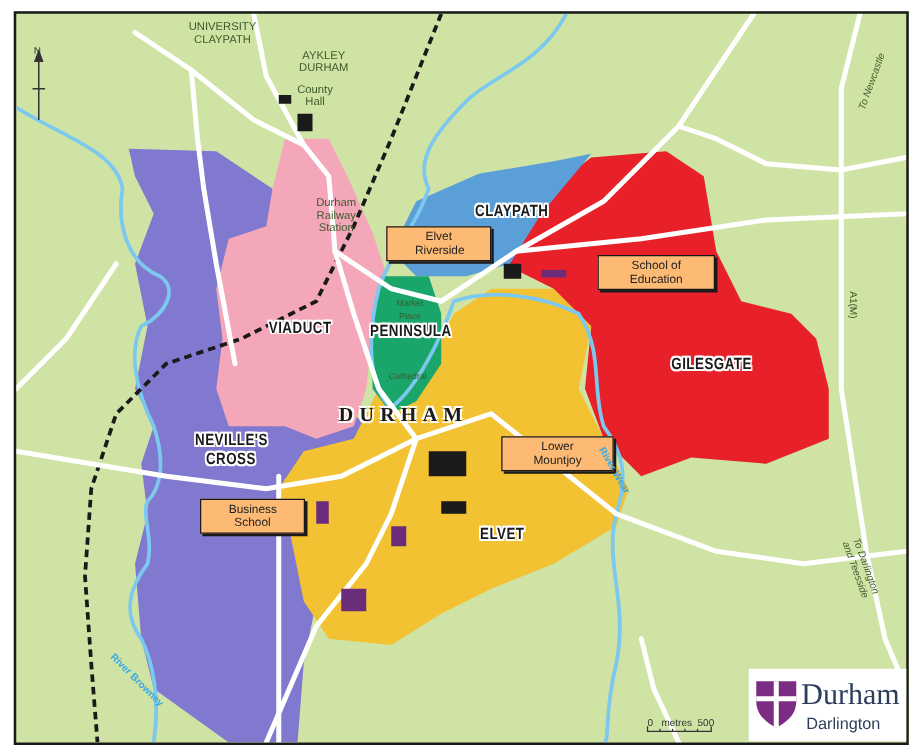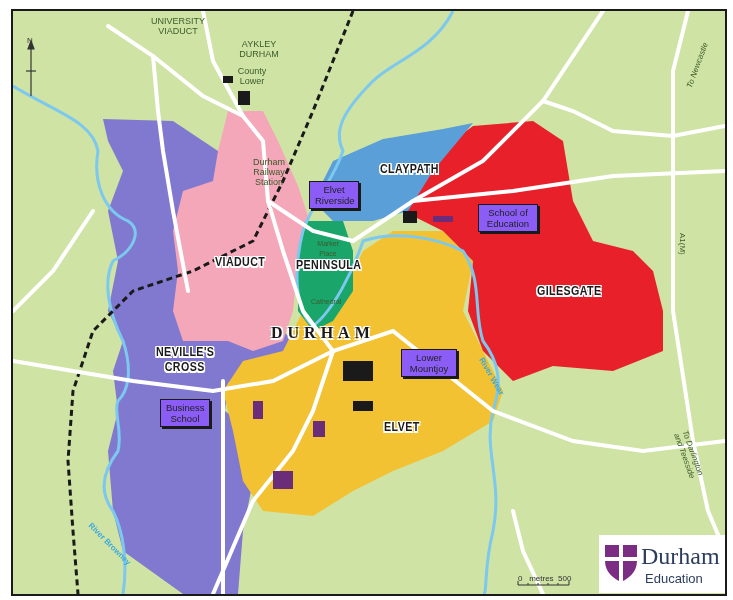--- a/index.html
+++ b/index.html
@@ -97,7 +97,7 @@
 
   <div class="durham-title" style="left:258px;top:313px;">DURHAM</div>
 
-  <div class="small" style="left:135px;top:5px;width:60px;white-space:normal;">UNIVERSITY VIADUCT</div>
+  <div class="small" style="left:135px;top:5px;width:60px;white-space:normal;">UNIVERSITY CLAYPATH</div>
   <div class="small" style="left:226px;top:28px;width:40px;white-space:normal;">AYKLEY DURHAM</div>
   <div class="small" style="left:224px;top:55px;width:30px;white-space:normal;">County Lower</div>
   <div class="small" style="left:236px;top:146px;width:40px;white-space:normal;">Durham Railway Station</div>

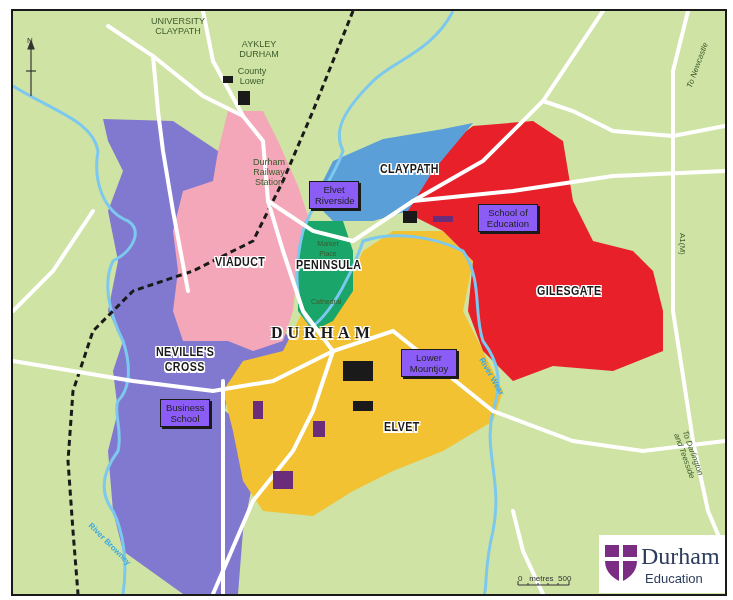--- a/index.html
+++ b/index.html
@@ -99,7 +99,7 @@
 
   <div class="small" style="left:135px;top:5px;width:60px;white-space:normal;">UNIVERSITY CLAYPATH</div>
   <div class="small" style="left:226px;top:28px;width:40px;white-space:normal;">AYKLEY DURHAM</div>
-  <div class="small" style="left:224px;top:55px;width:30px;white-space:normal;">County Lower</div>
+  <div class="small" style="left:224px;top:55px;width:30px;white-space:normal;">County Hall</div>
   <div class="small" style="left:236px;top:146px;width:40px;white-space:normal;">Durham Railway Station</div>
   <div class="small" style="left:300px;top:228px;width:30px;white-space:normal;font-size:7px;">Market Place</div>
   <div class="small" style="left:298px;top:286px;font-size:7px;">Cathedral</div>

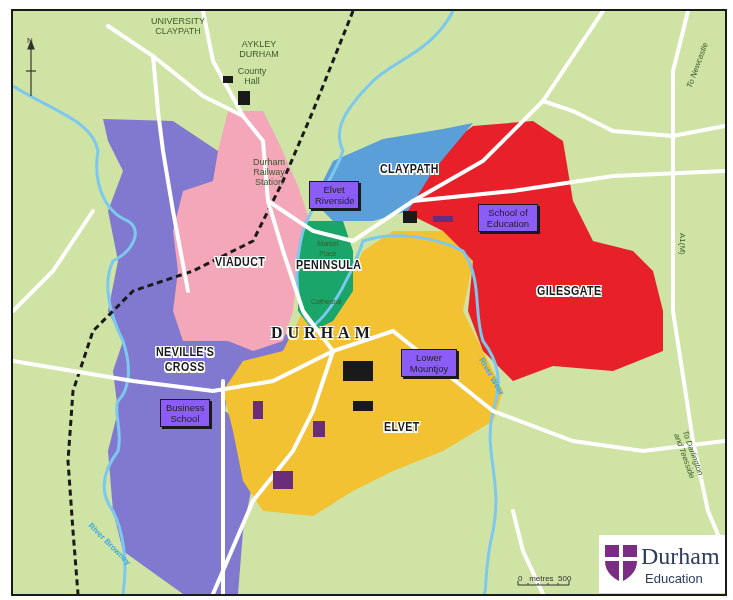--- a/index.html
+++ b/index.html
@@ -10,7 +10,7 @@
        text-shadow:-1.5px -1.5px 0 #fff,1.5px -1.5px 0 #fff,-1.5px 1.5px 0 #fff,1.5px 1.5px 0 #fff,0 1.5px 0 #fff,0 -1.5px 0 #fff,1.5px 0 0 #fff,-1.5px 0 0 #fff;}
   .zone{font-size:13px;transform:scaleX(0.82);transform-origin:left top;}
   .small{position:absolute;font-size:9px;color:#3b5a2b;text-align:center;line-height:10px;white-space:nowrap;}
-  .callout{position:absolute;background:#8b5cf6;border:1.5px solid #1a1a1a;box-shadow:2px 2px 0 #1a1a1a;font-size:9.5px;line-height:11px;text-align:center;padding:2px 5px;color:#222;}
+  .callout{position:absolute;background:#fdba74;border:1.5px solid #1a1a1a;box-shadow:2px 2px 0 #1a1a1a;font-size:9.5px;line-height:11px;text-align:center;padding:2px 22px;color:#222;}
   .durham-title{position:absolute;font-family:"Liberation Serif",serif;font-weight:bold;font-size:16px;letter-spacing:5px;color:#1a1a1a;
        text-shadow:-1.5px -1.5px 0 #fff,1.5px -1.5px 0 #fff,-1.5px 1.5px 0 #fff,1.5px 1.5px 0 #fff;}
   .rot{position:absolute;font-size:8px;color:#3b5a2b;font-style:italic;white-space:nowrap;transform-origin:left top;}

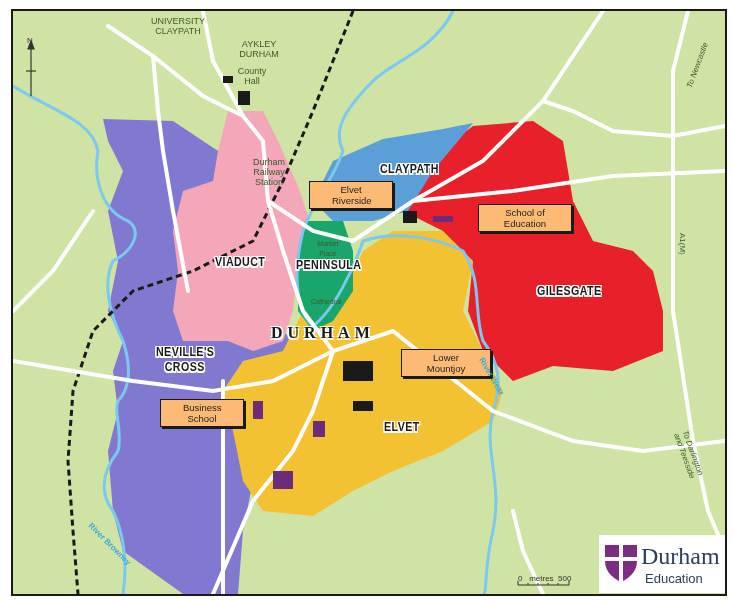--- a/index.html
+++ b/index.html
@@ -130,7 +130,7 @@
       <rect x="2" y="14" width="32" height="4" fill="#fff"></rect>
     </svg>
     <div class="word">Durham</div>
-    <div class="uni">Education</div>
+    <div class="uni">Darlington</div>
   </div>
 </div>
 

